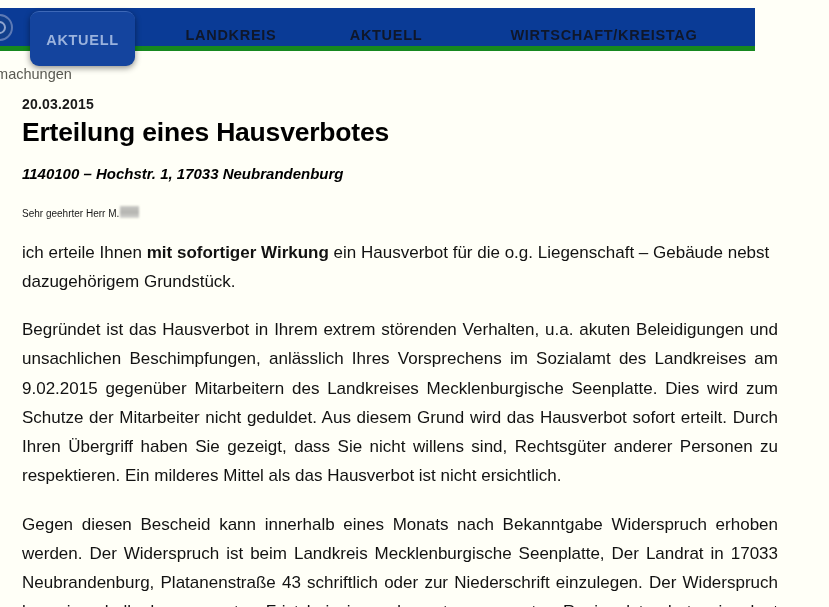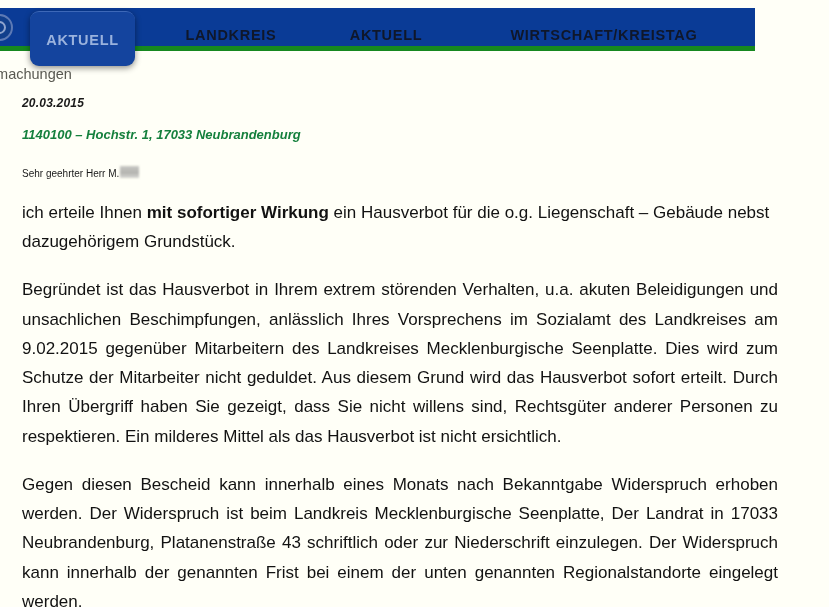--- a/index.html
+++ b/index.html
@@ -117,11 +117,10 @@
     width: 756px;
   }
   #doc-date {
-    font-size: 12px;
+    font-size: 14px;
     font-weight: bold;
     color: #1a1a1a;
     letter-spacing: 0.2px;
-    font-style: italic;
   }
   #doc-title {
     margin: 6px 0 0 0;

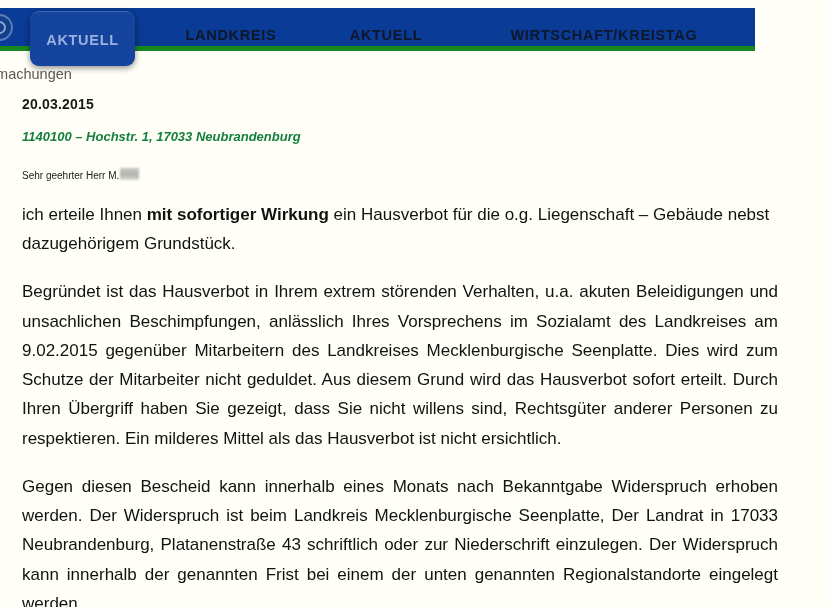--- a/index.html
+++ b/index.html
@@ -184,6 +184,7 @@
 
   <div id="doc-date">20.03.2015</div>
 
+  <h1 id="doc-title">Erteilung eines Hausverbotes</h1>
 
   <div id="doc-subtitle">1140100 – Hochstr. 1, 17033 Neubrandenburg</div>
 

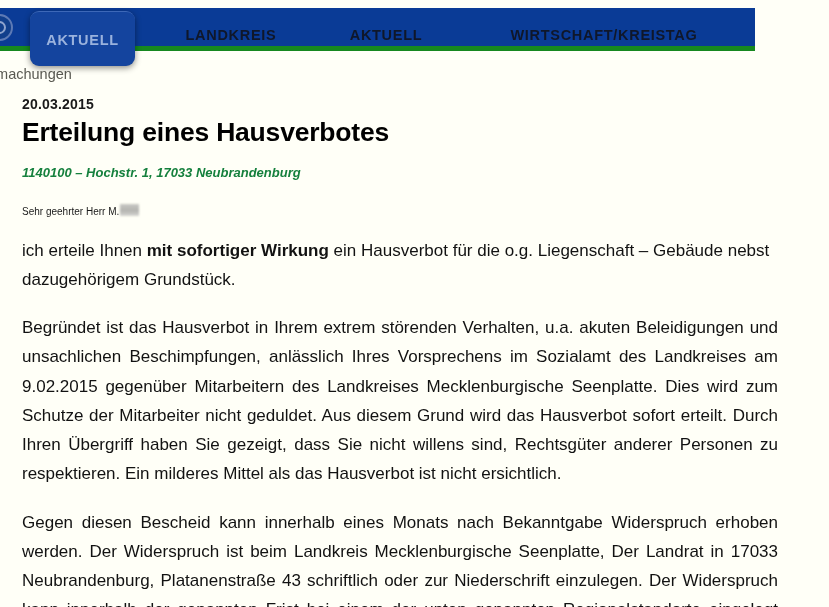--- a/index.html
+++ b/index.html
@@ -132,10 +132,10 @@
   }
   #doc-subtitle {
     margin-top: 17px;
-    font-size: 13px;
+    font-size: 15px;
     font-style: italic;
     font-weight: bold;
-    color: #15803d;
+    color: #000000;
   }
   #doc-salutation {
     margin-top: 24px;

